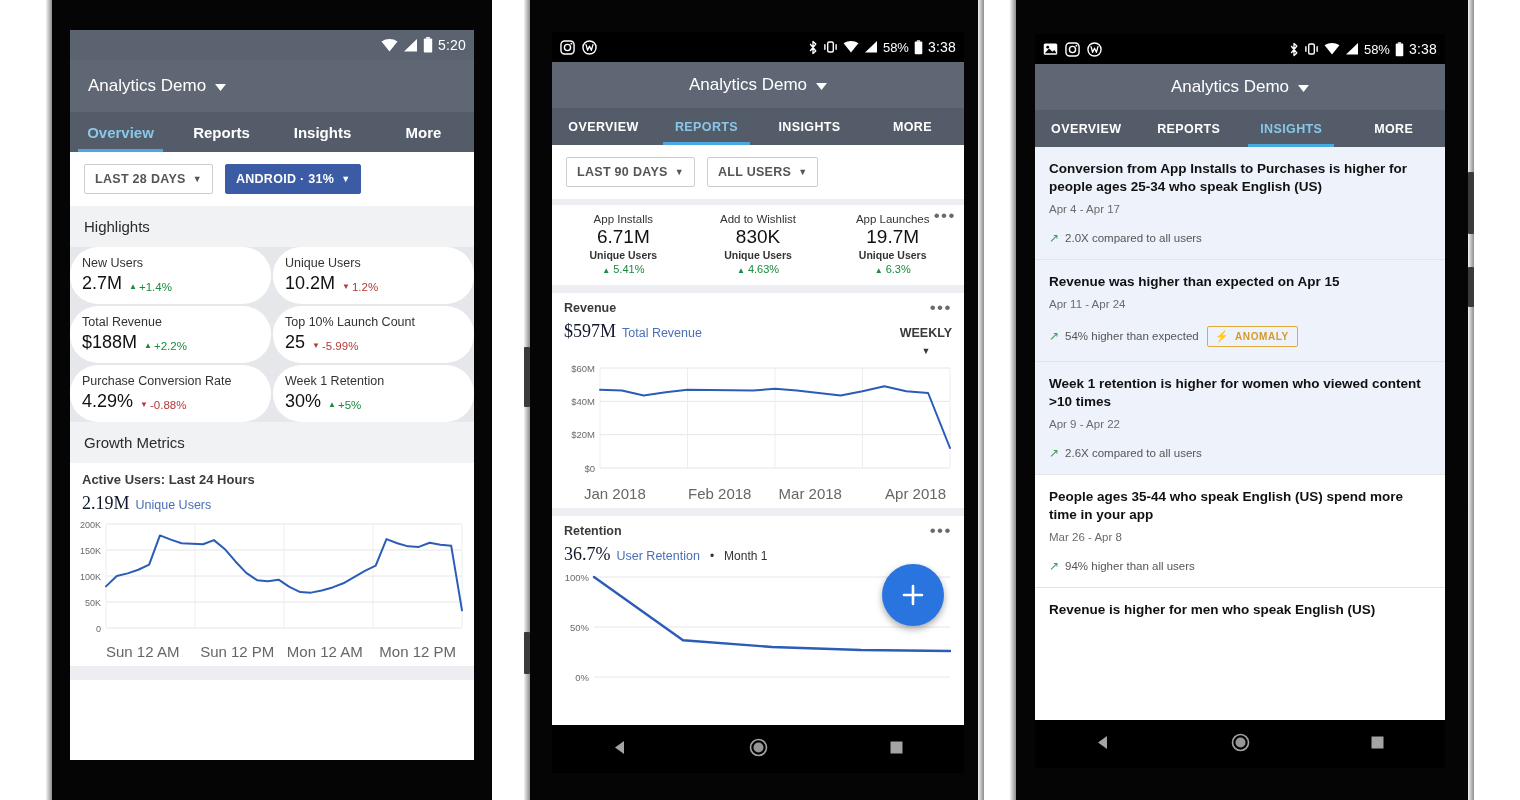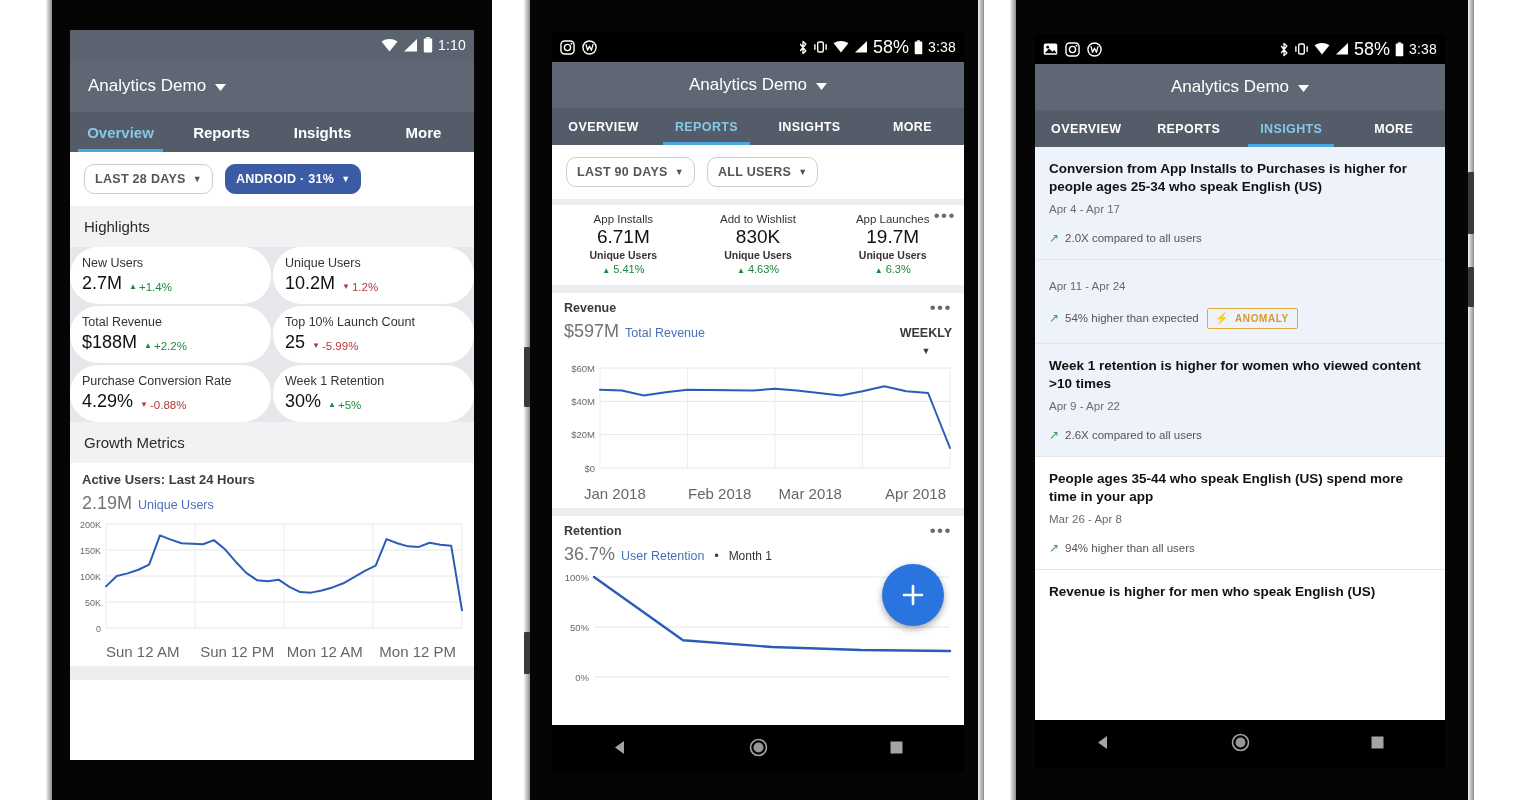--- a/index.html
+++ b/index.html
@@ -166,7 +166,7 @@
               <rect x="3.2" y="0" width="3.6" height="1.6" fill="#fff"></rect>
               <rect x="0.8" y="1.4" width="8.4" height="14" rx="1" fill="#fff"></rect>
             </svg>
-          <span class="sb-time">1:10</span>
+          <span class="sb-time">5:20</span>
         </div>
       </div>
 

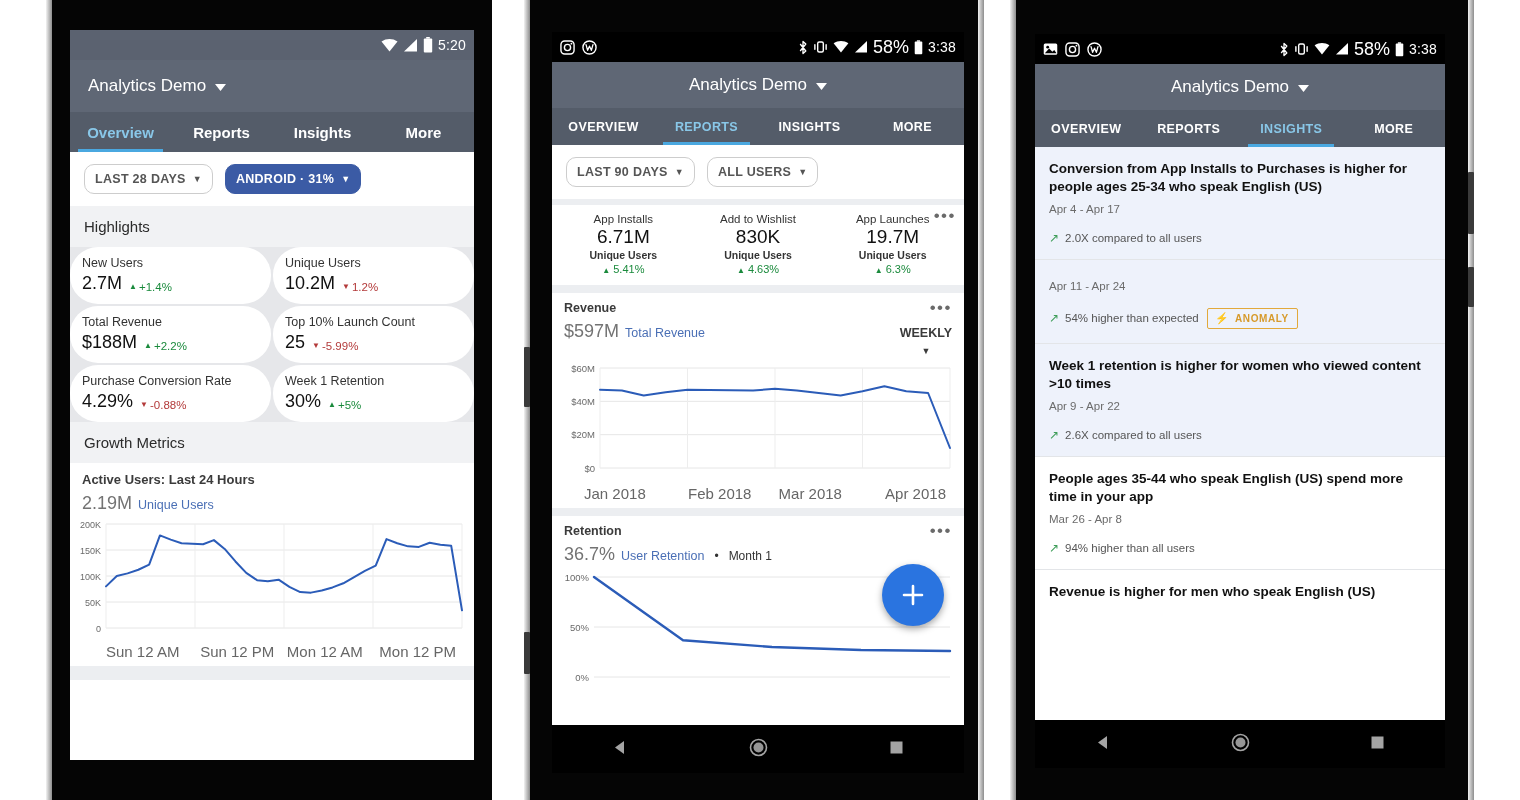--- a/index.html
+++ b/index.html
@@ -34,7 +34,7 @@
   .sb-left { display:flex; align-items:center; gap:7px; }
   .sb-right { margin-left:auto; display:flex; align-items:center; gap:5px; }
   .sb-time { font-size:14px; letter-spacing:.2px; }
-  .sb-pct { font-size:18px; }
+  .sb-pct { font-size:13px; }
   svg.ic { display:block; }
 
   

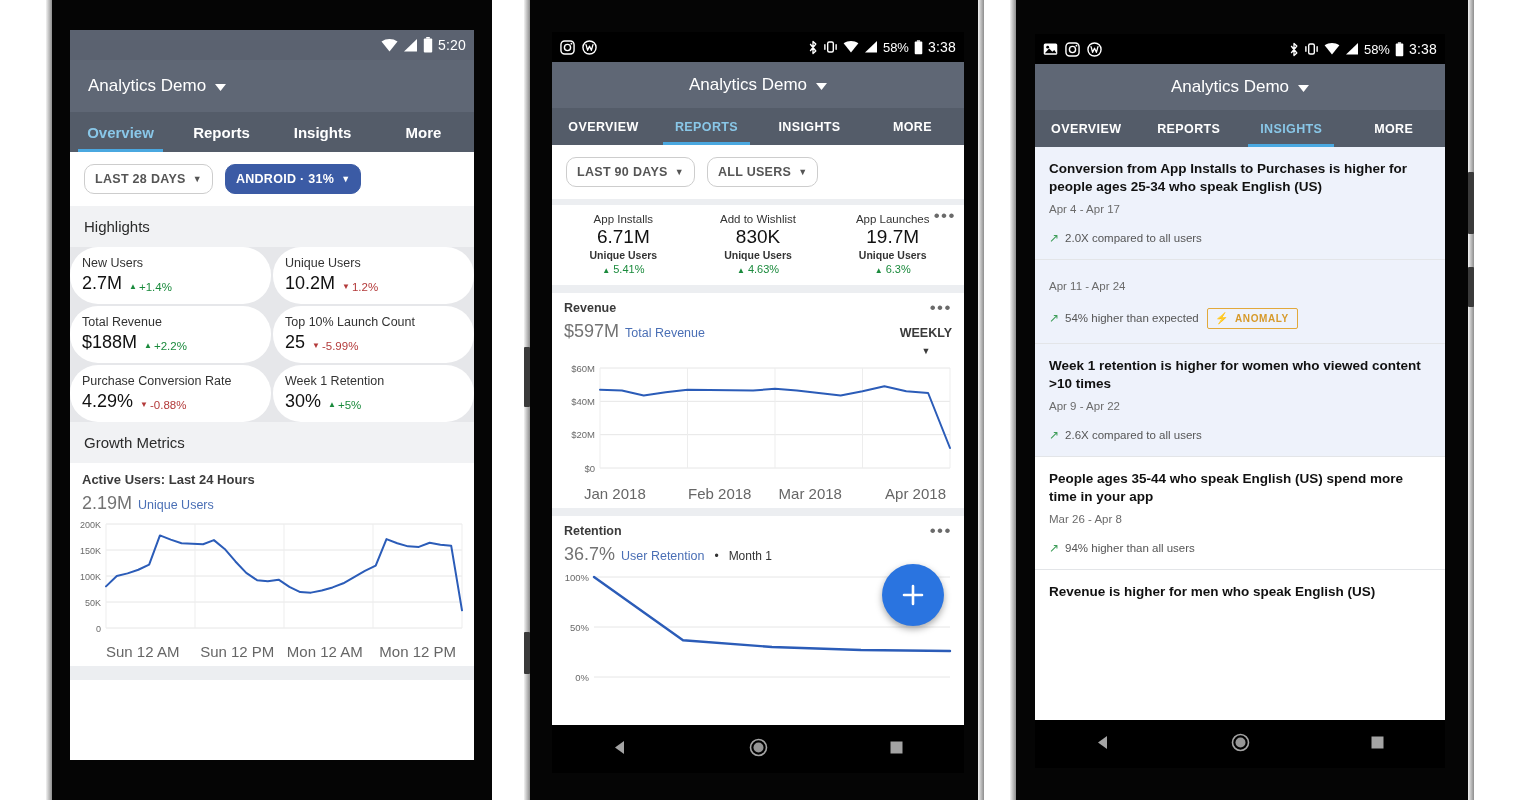--- a/index.html
+++ b/index.html
@@ -65,7 +65,7 @@
   
   .filters { background:#fff; display:flex; align-items:center; gap:12px; padding:12px 14px; }
   .chip {
-    border:1px solid #cdcdcd; border-radius:10px; background:#fff;
+    border:1px solid #cdcdcd; border-radius:2px; background:#fff;
     color:#555; font-size:12.5px; font-weight:bold; letter-spacing:.3px;
     padding:7px 10px; display:flex; align-items:center; gap:7px; cursor:pointer;
   }

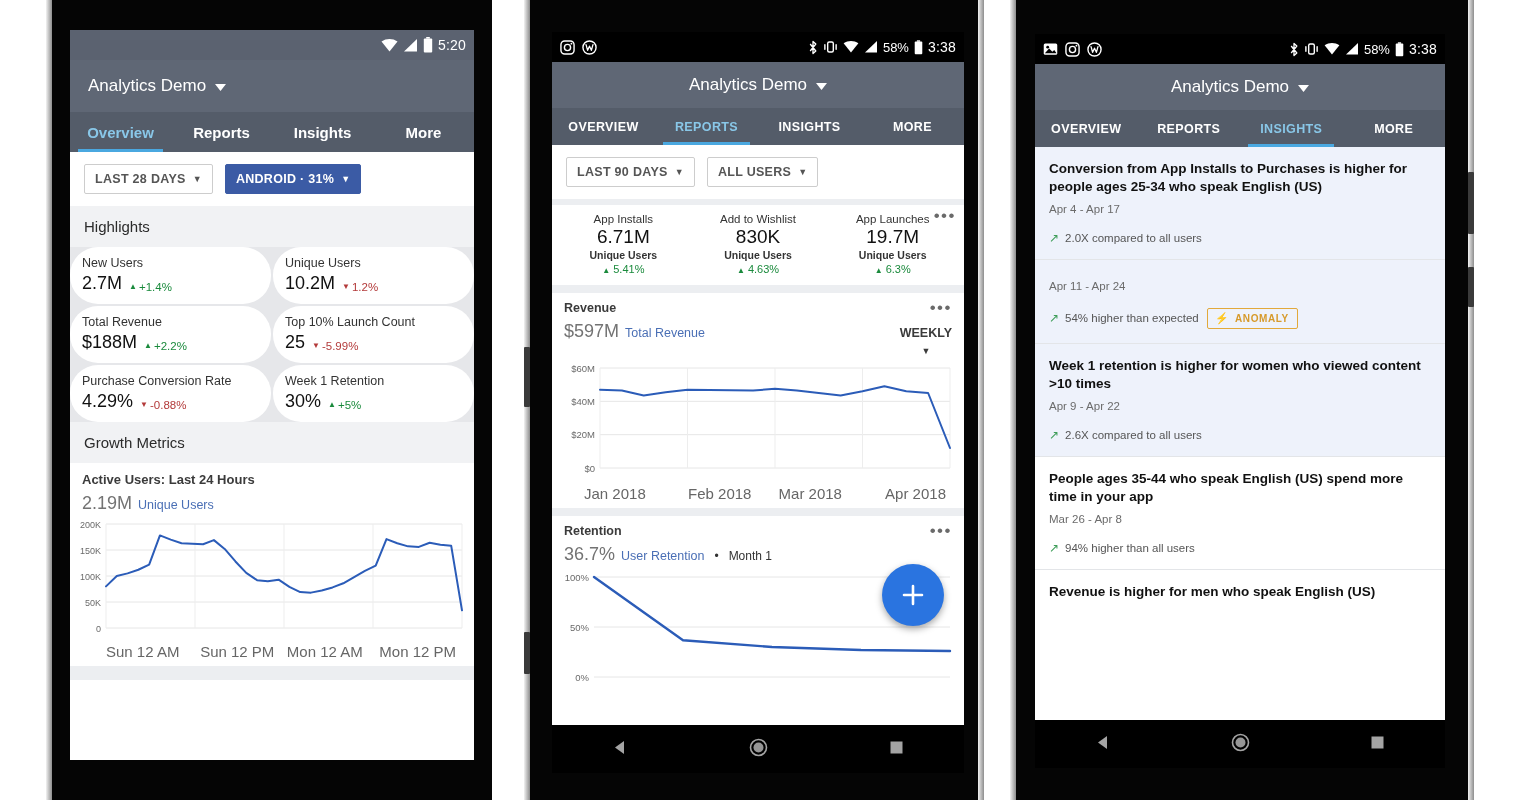--- a/index.html
+++ b/index.html
@@ -581,6 +581,7 @@
       <div class="thinline"></div>
 
       <div class="insight">
+        <div class="ititle">Revenue was higher than expected on Apr 15</div>
         <div class="idate">Apr 11 - Apr 24</div>
         <div class="ifoot">
           <span class="imetric">

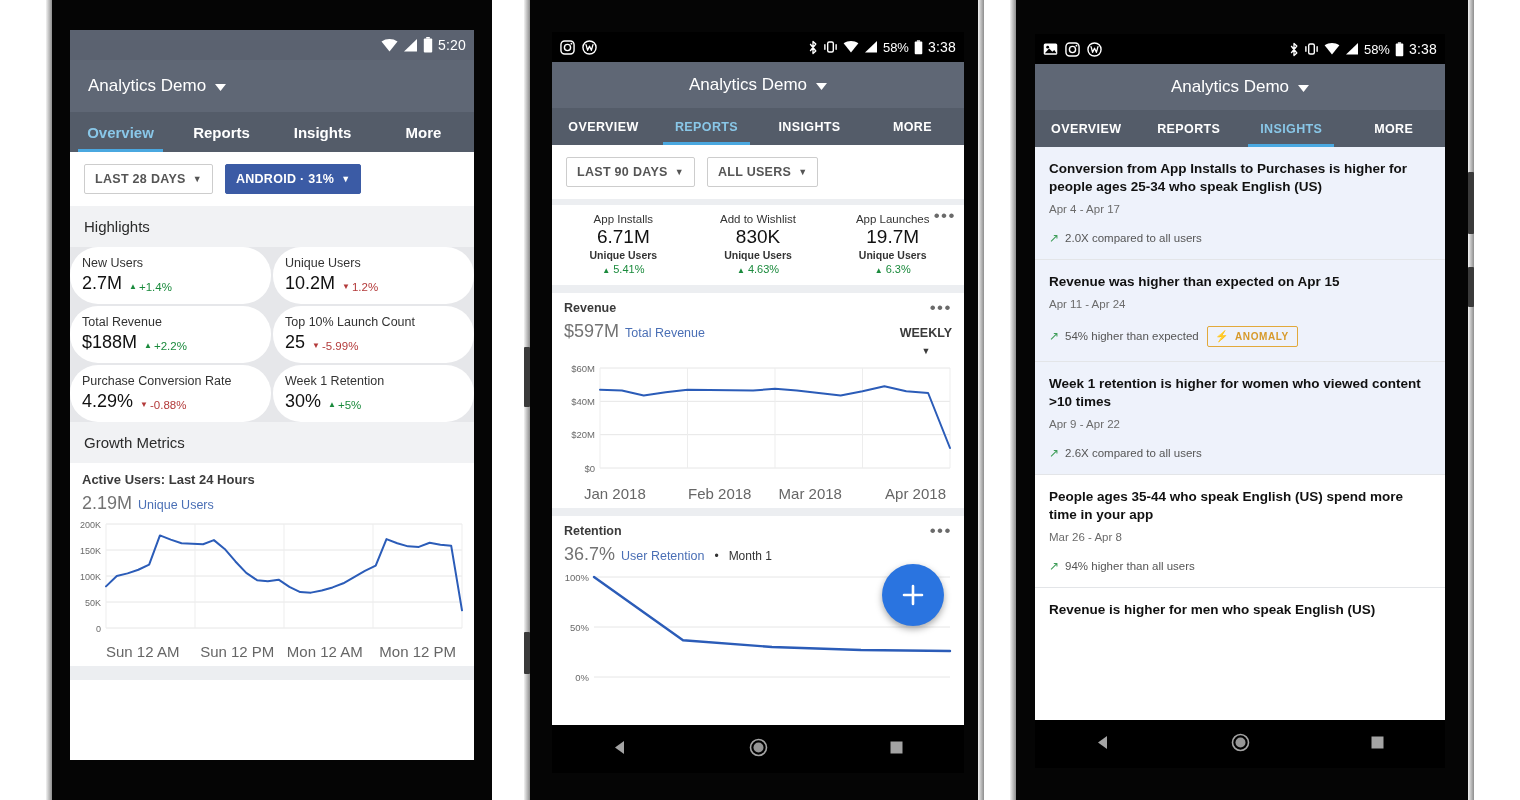--- a/index.html
+++ b/index.html
@@ -96,7 +96,7 @@
   .card-head-row .ct { font-size:12.5px; font-weight:bold; color:#3b3b3b;text-align:right; }
   .dots { margin-left:auto; color:#6a6a6a; font-size:17px; letter-spacing:1.5px; line-height:.6; cursor:pointer; }
   .bigval-row { display:flex; align-items:baseline; padding:4px 12px 2px 12px; gap:6px; }
-  .bigval { font-size:18px; color:#737373; }
+  .bigval { font-size:18px; color:#0f172a;font-family:Liberation Serif, serif; }
   .bigsub { font-size:12.5px; color:#4a6fb5; }
   .bigsub2 { font-size:12px; color:#333; }
   .period { margin-left:auto; font-size:12.5px; font-weight:bold; color:#3b3b3b; display:flex; align-items:center; gap:6px; cursor:pointer;flex-direction:column; }

